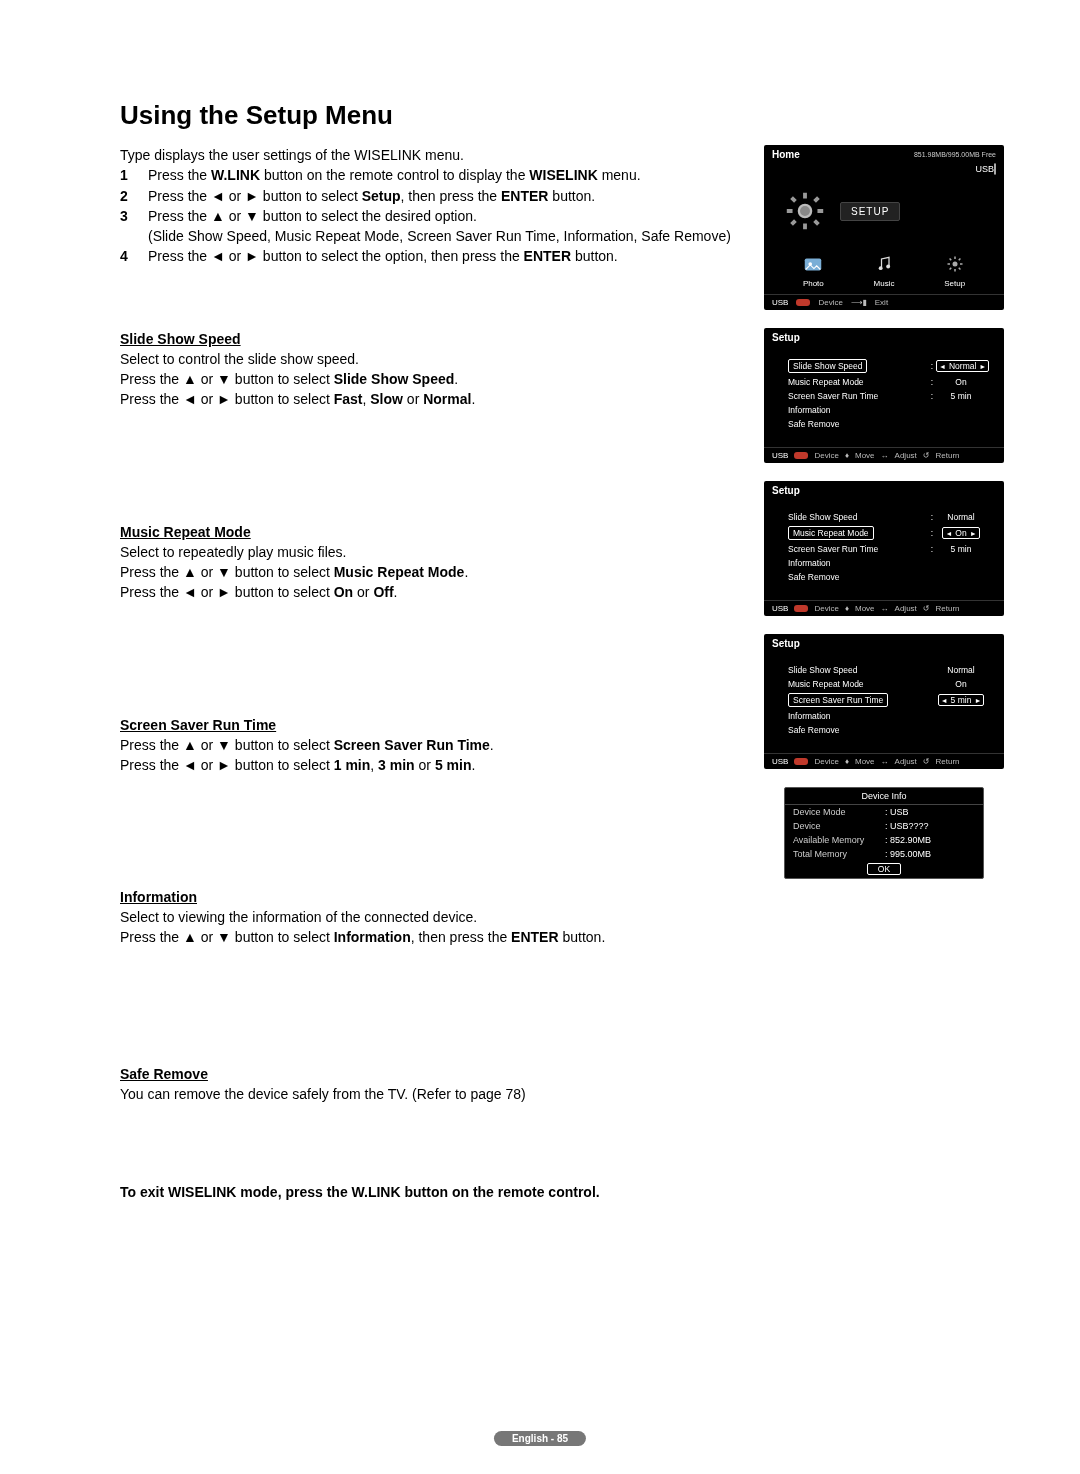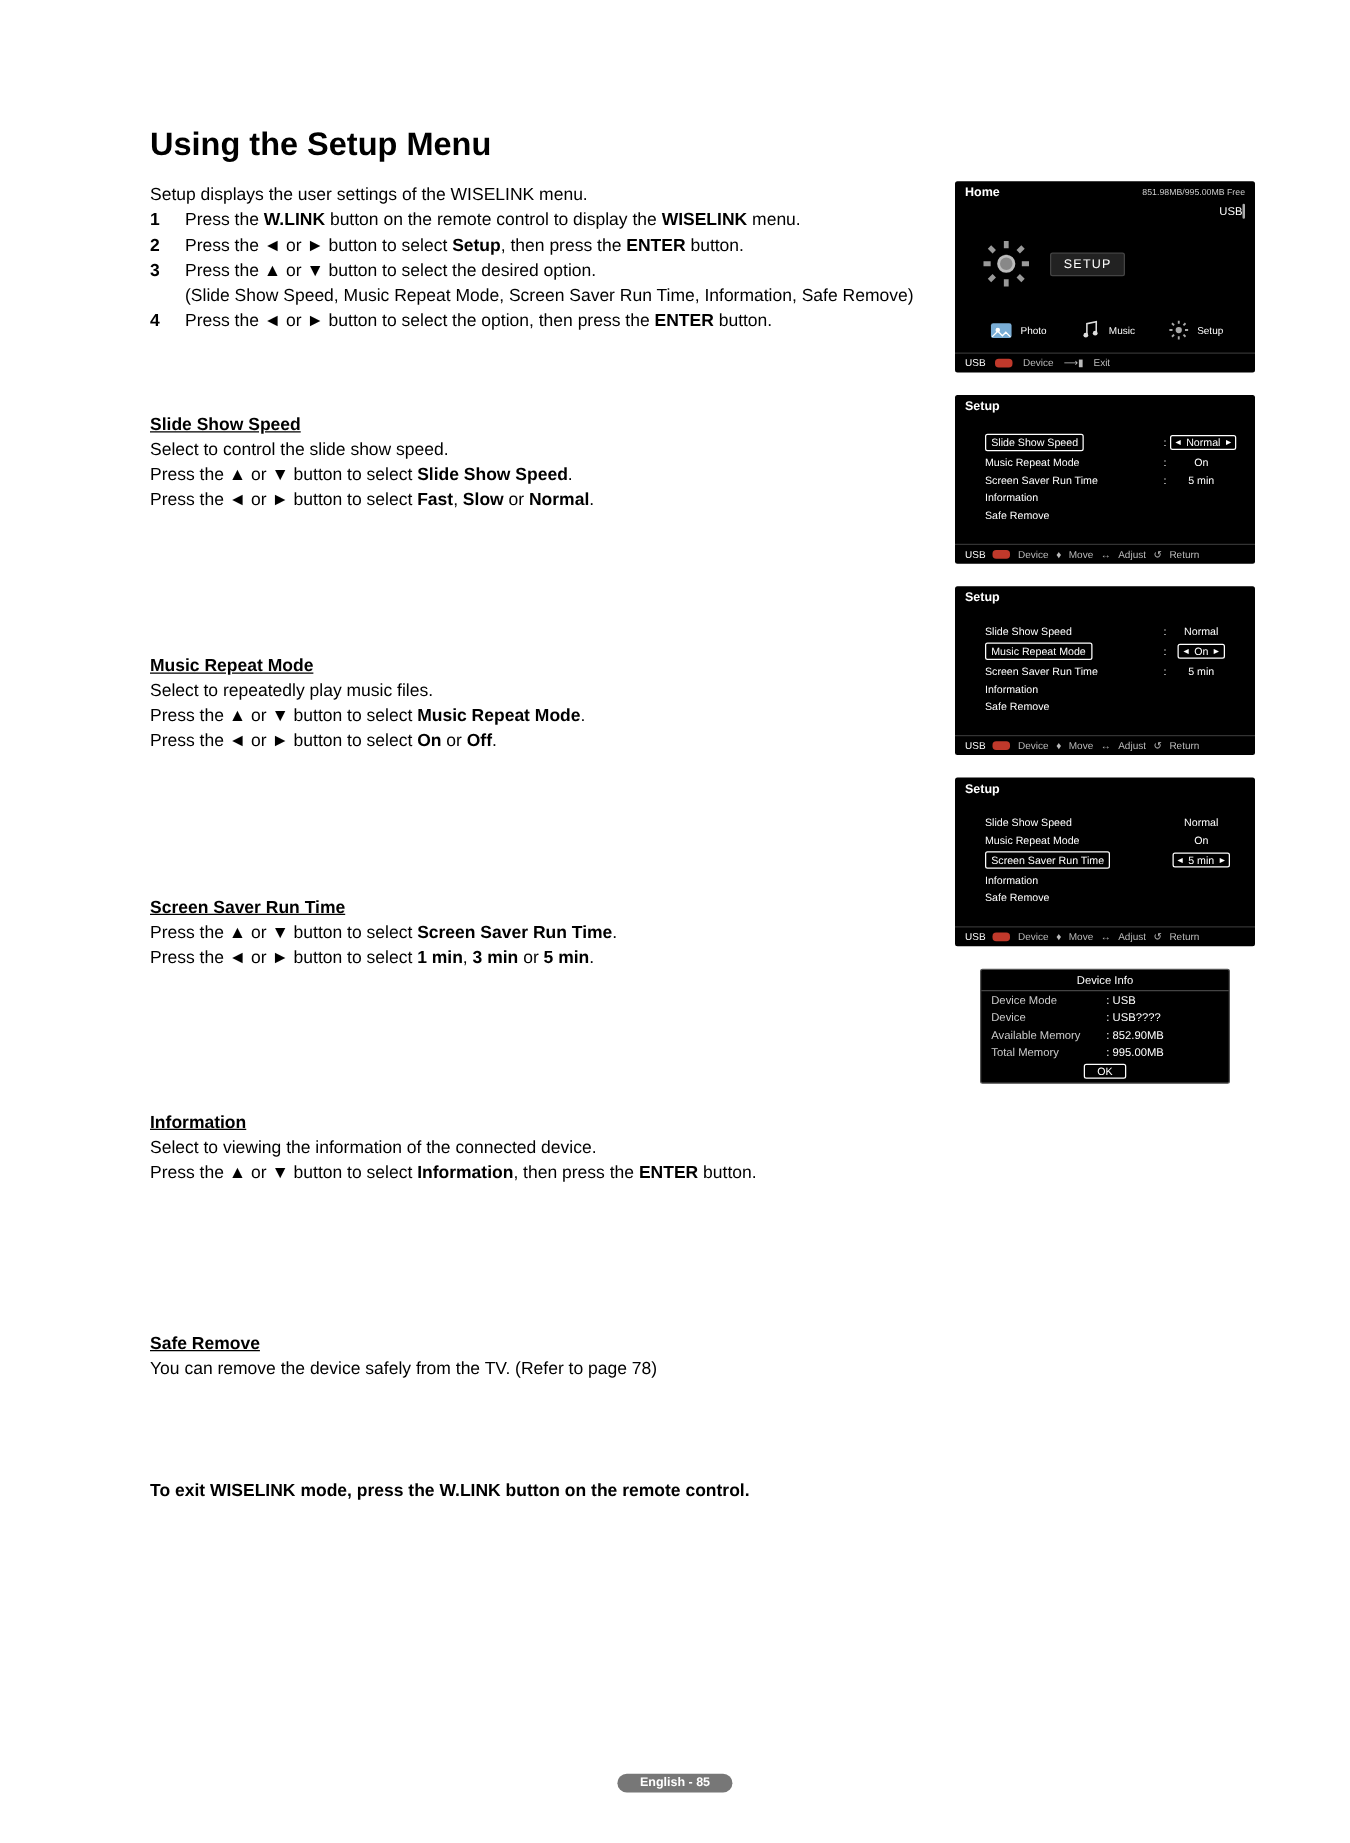--- a/index.html
+++ b/index.html
@@ -159,7 +159,7 @@
   <div class="two-col">
     <div class="left-col">
       <div class="intro">
-        <p>Setup displays the user settings of the WISELINK menu.</p>
+        <p>Type displays the user settings of the WISELINK menu.</p>
         <ol class="steps">
           <li>
               <span class="num">1</span>

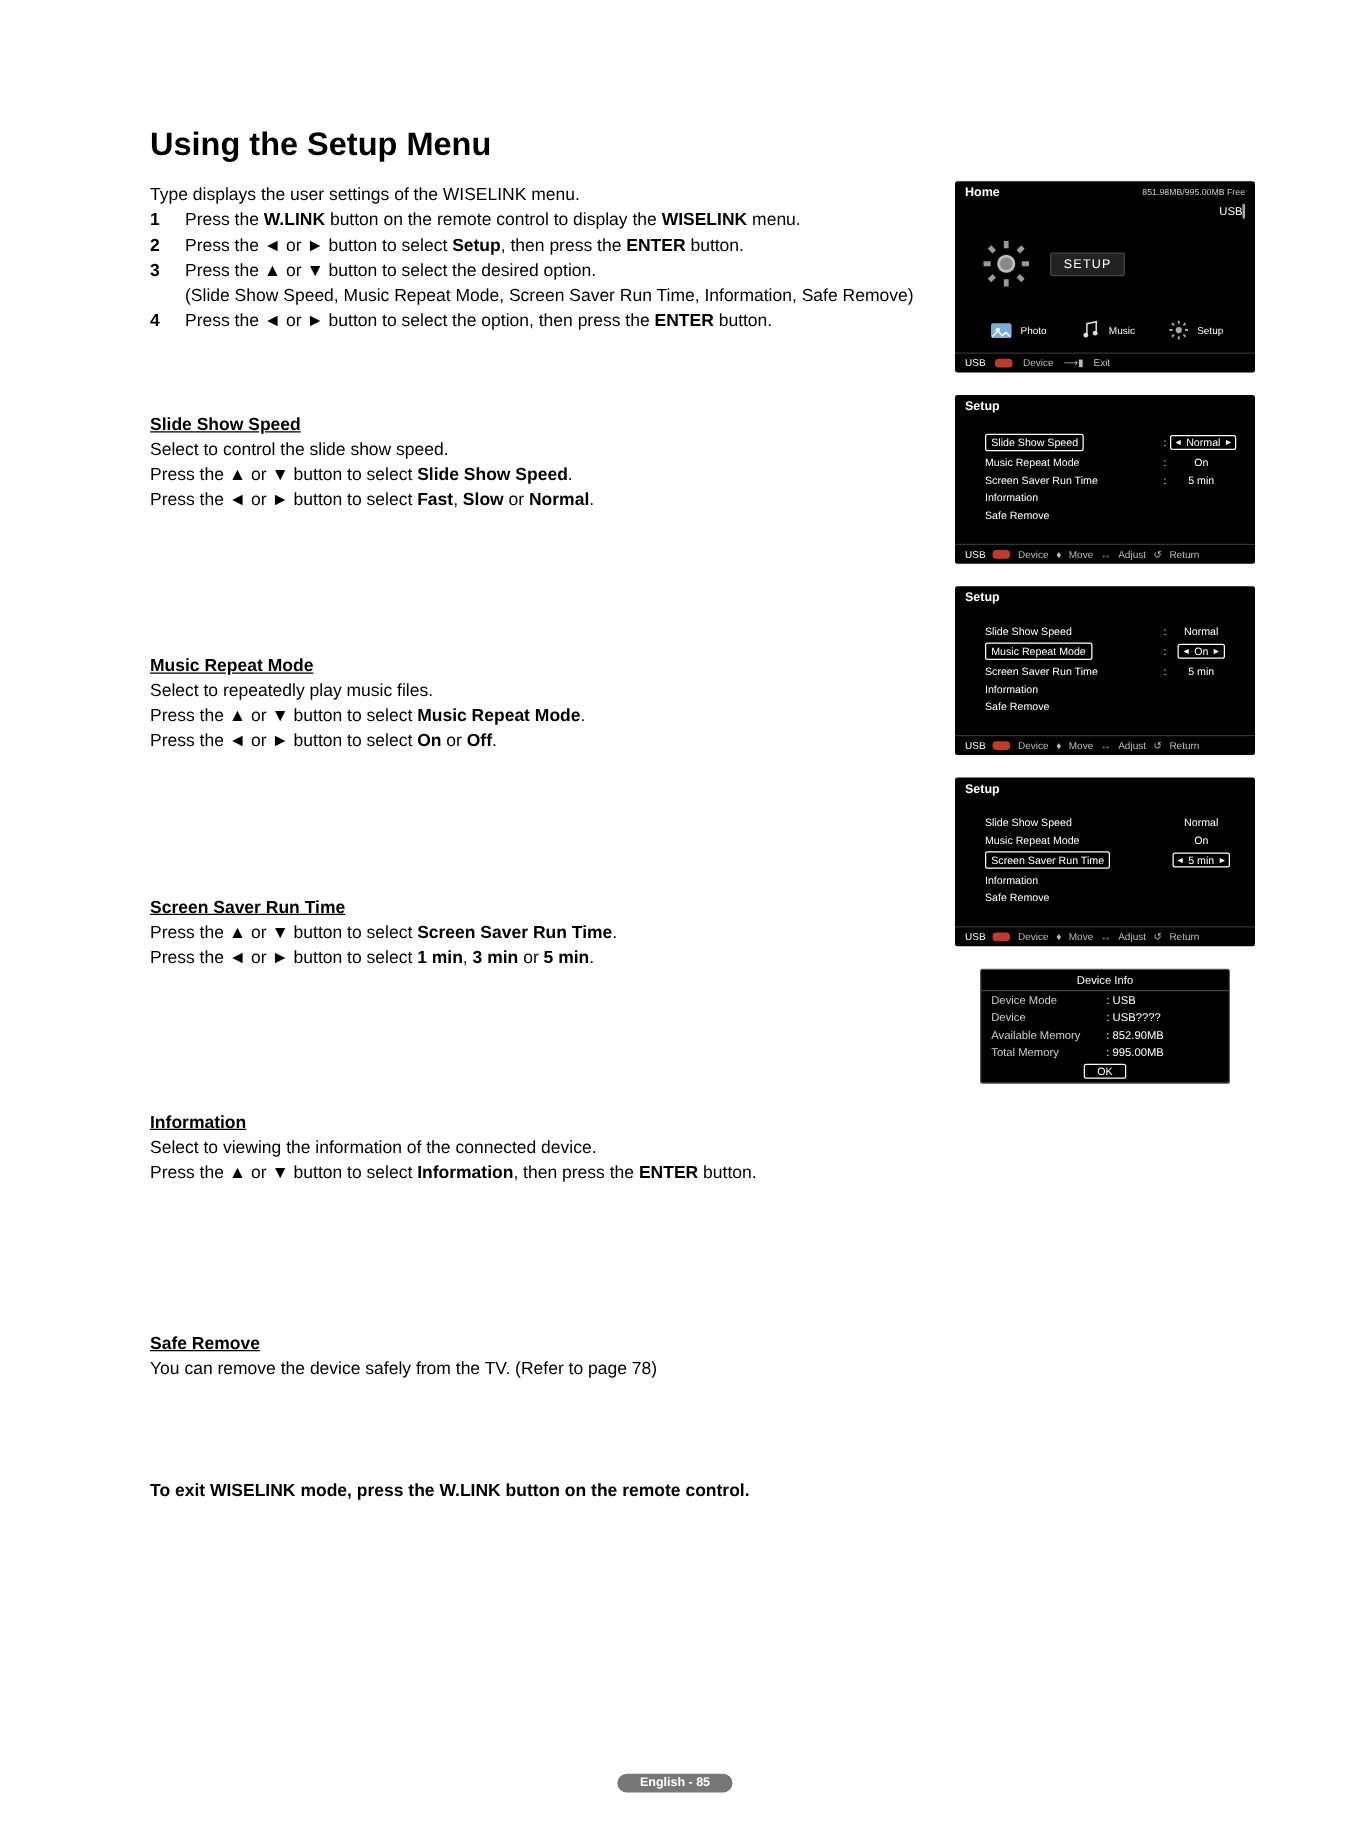--- a/index.html
+++ b/index.html
@@ -78,7 +78,7 @@
   .thumbs-row {
     display:flex; justify-content:space-around; padding: 6px 4px 2px;
   }
-  .thumb { display:flex; flex-direction:row; align-items:center; gap:3px; font-size:8px; }
+  .thumb { display:flex; flex-direction:column; align-items:center; gap:3px; font-size:8px; }
   .thumb .ticon { width:24px; height:24px; display:flex; align-items:center; justify-content:center; }
   .shot .footer {
     border-top: 1px solid #333;

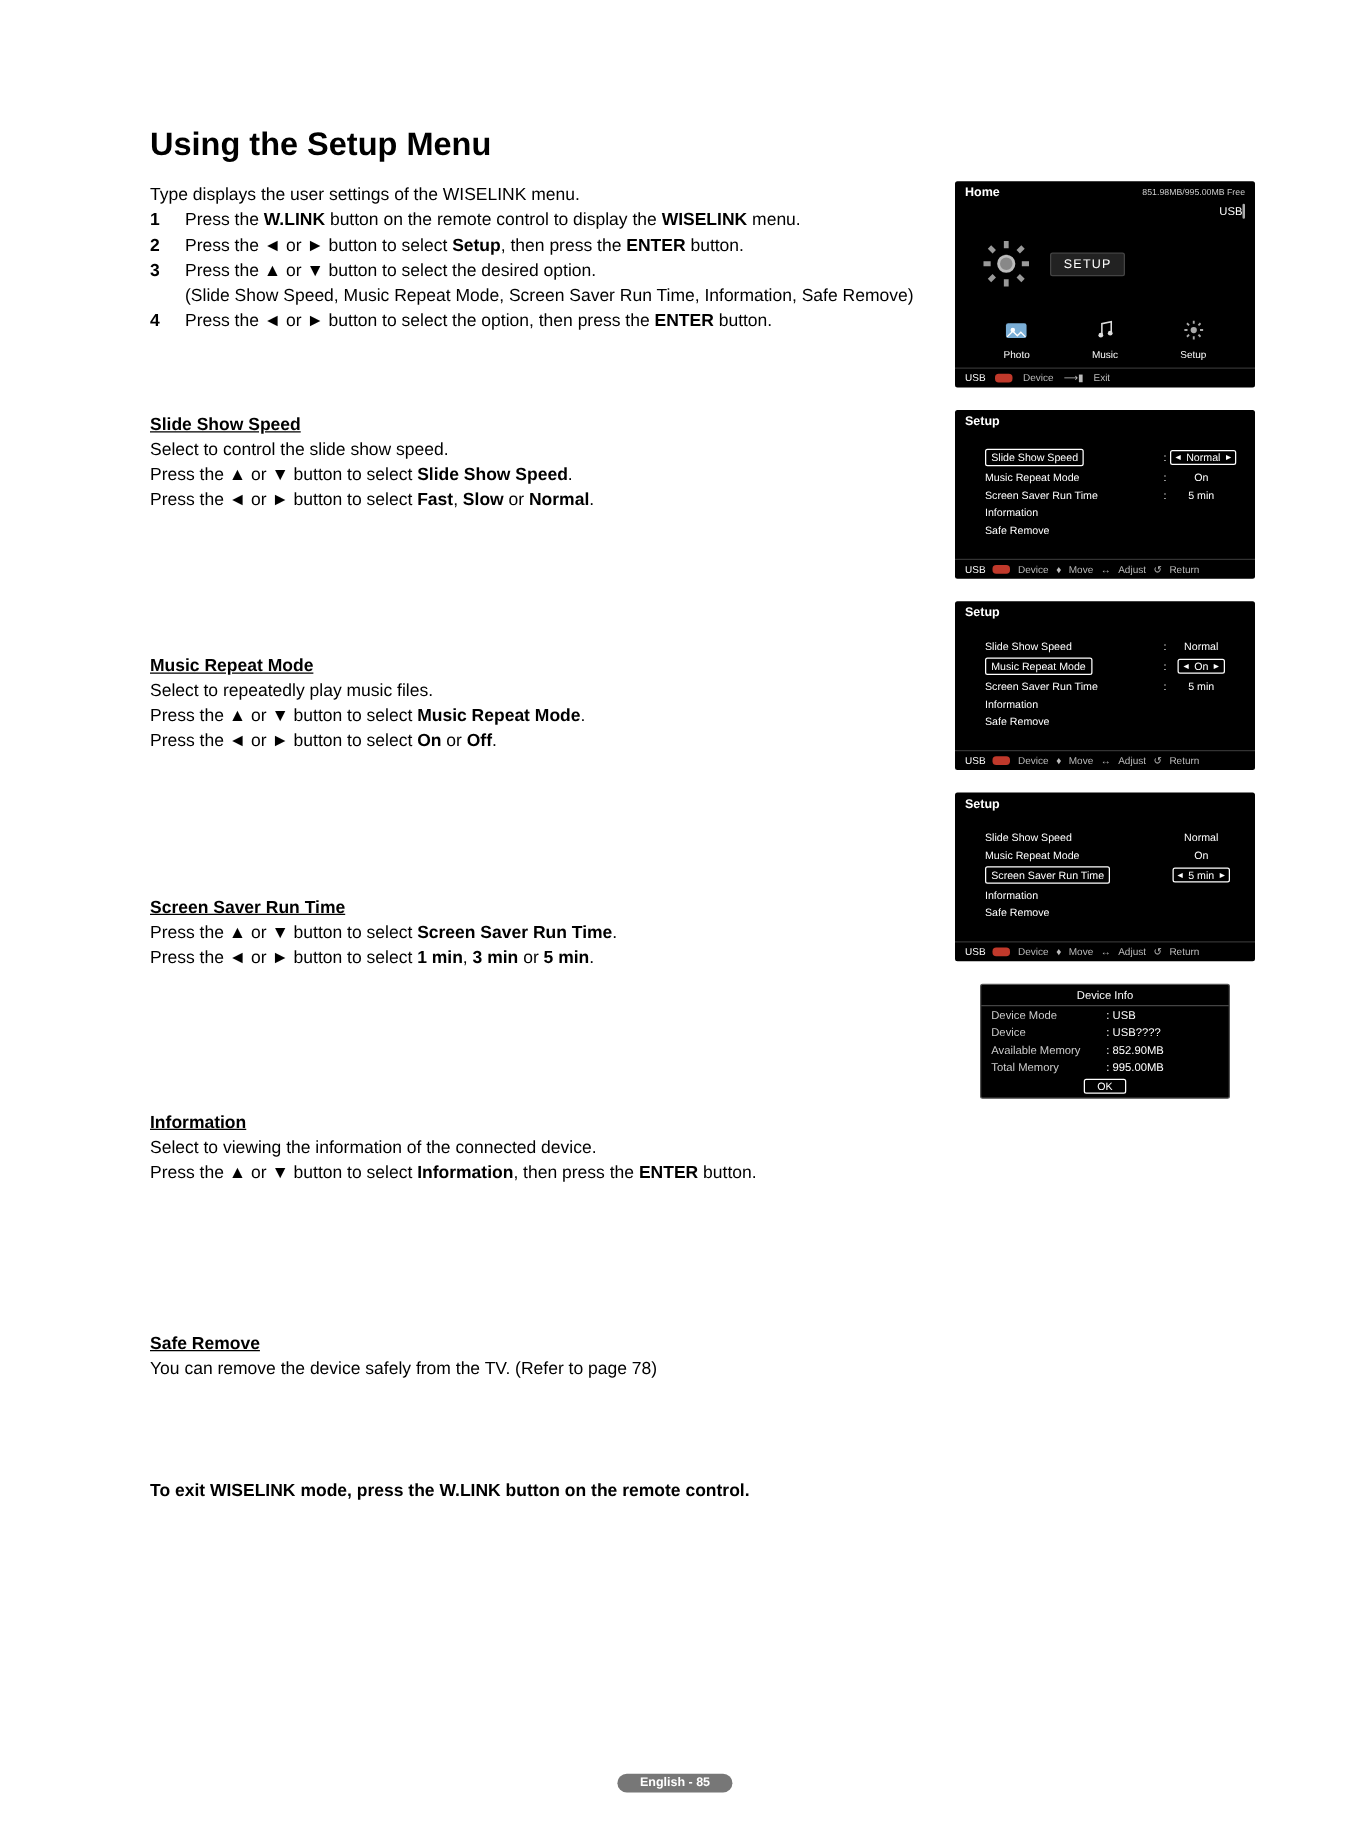--- a/index.html
+++ b/index.html
@@ -133,7 +133,7 @@
 
   .footer-lang {
     position: absolute;
-    bottom: 40px;
+    bottom: 28px;
     left: 50%;
     transform: translateX(-50%);
     background: #777;

